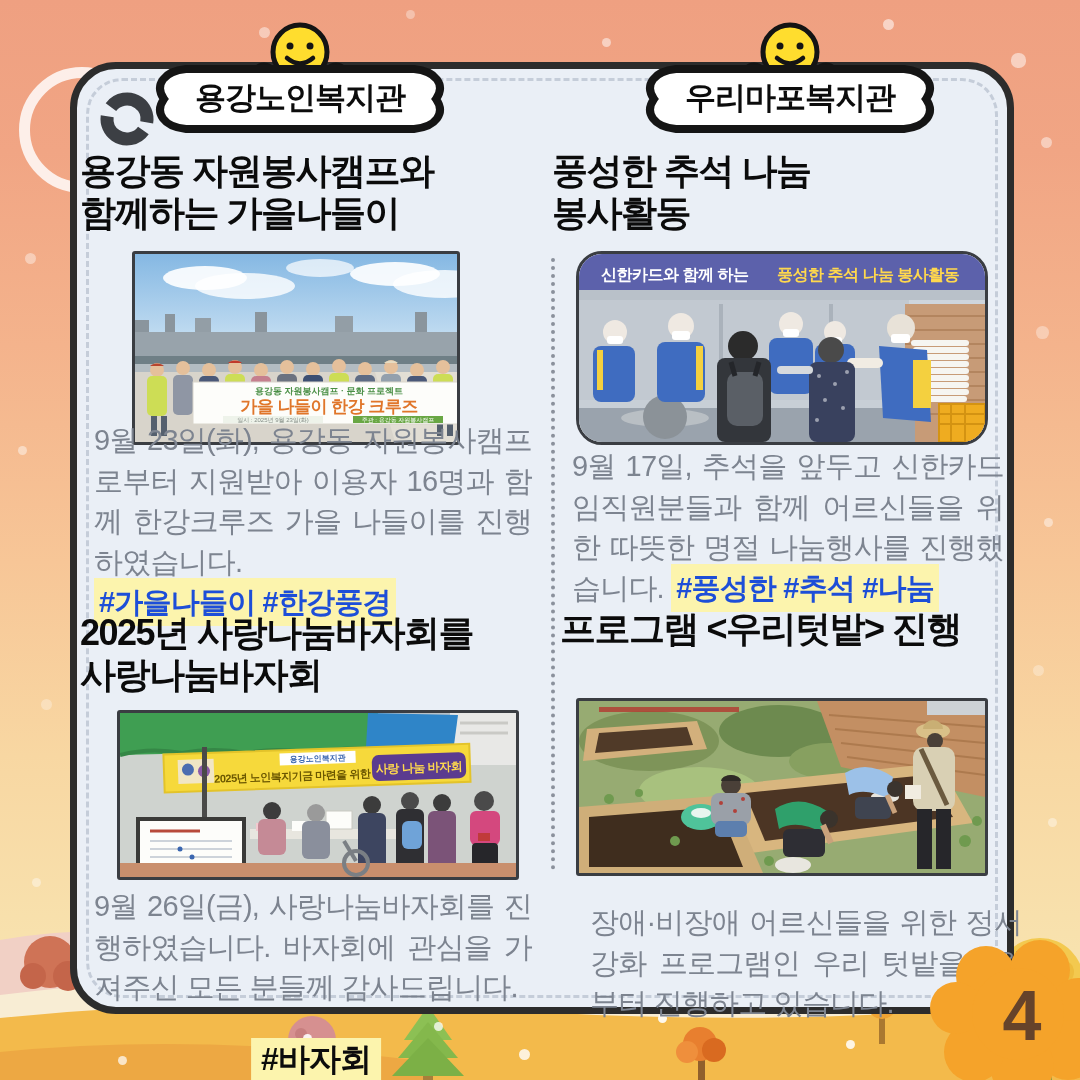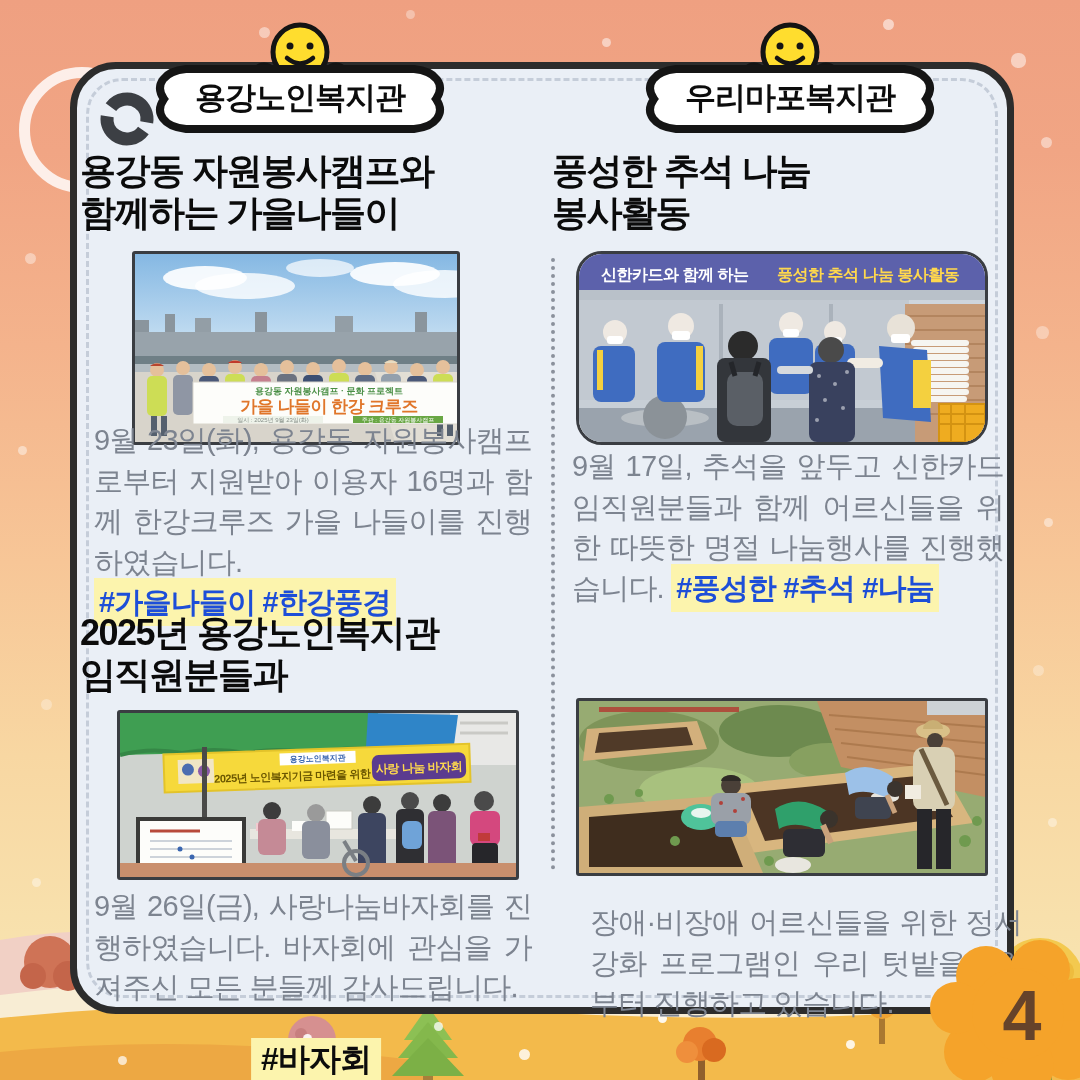--- a/index.html
+++ b/index.html
@@ -362,7 +362,7 @@
   </p>
 
   <div class="abs title" style="left:80px;top:612px;width:440px;">
-    <div>2025년 용강노인복지관</div>
+    <div>2025년 사랑나눔바자회를</div>
     <div>임직원분들과</div>
   </div>
   <div class="abs title" style="left:560px;top:608px;width:460px;">

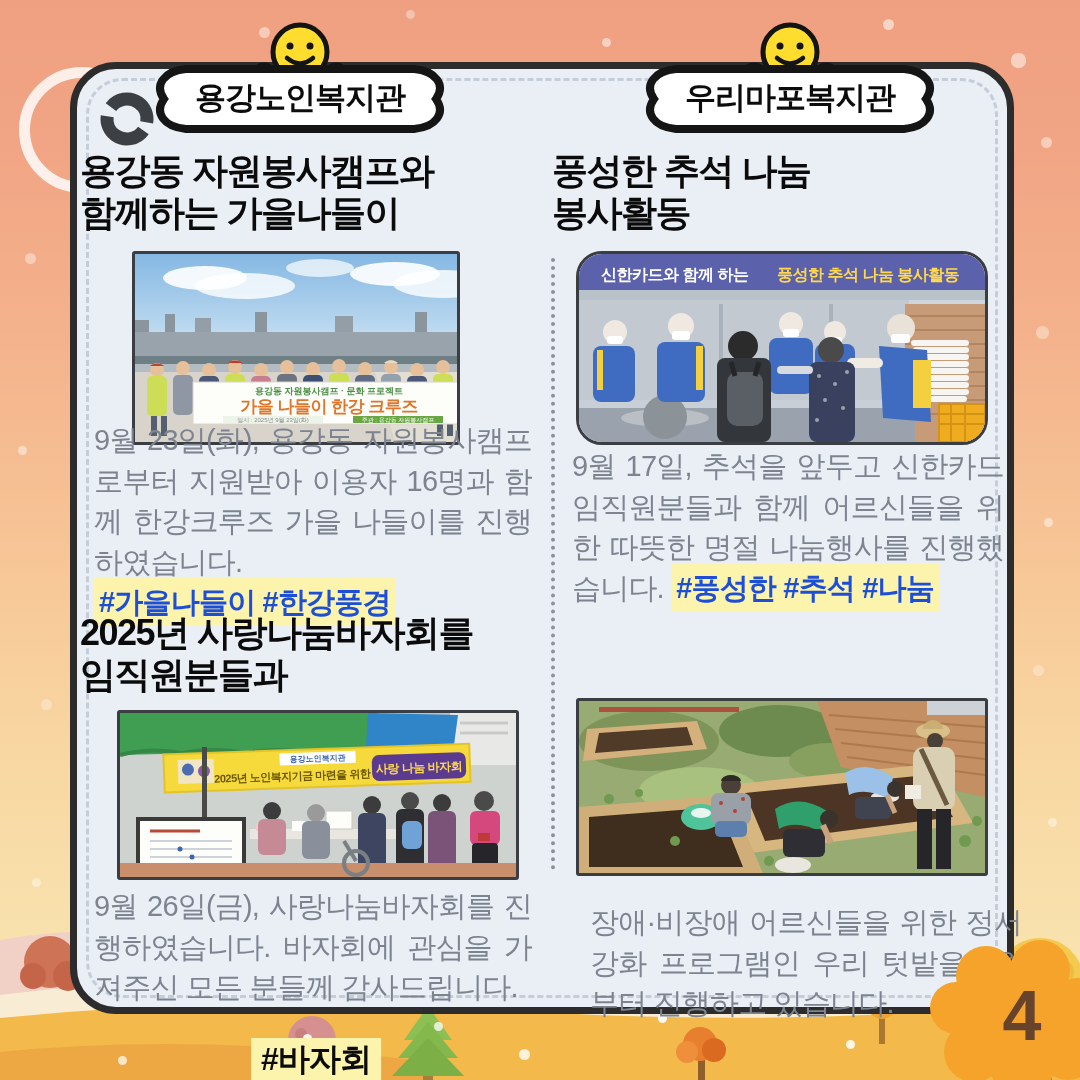--- a/index.html
+++ b/index.html
@@ -366,6 +366,7 @@
     <div>임직원분들과</div>
   </div>
   <div class="abs title" style="left:560px;top:608px;width:460px;">
+    <div>프로그램 &lt;우리텃밭&gt; 진행</div>
   </div>
 
   <div class="abs photo" style="left:117px;top:710px;width:402px;height:170px;">

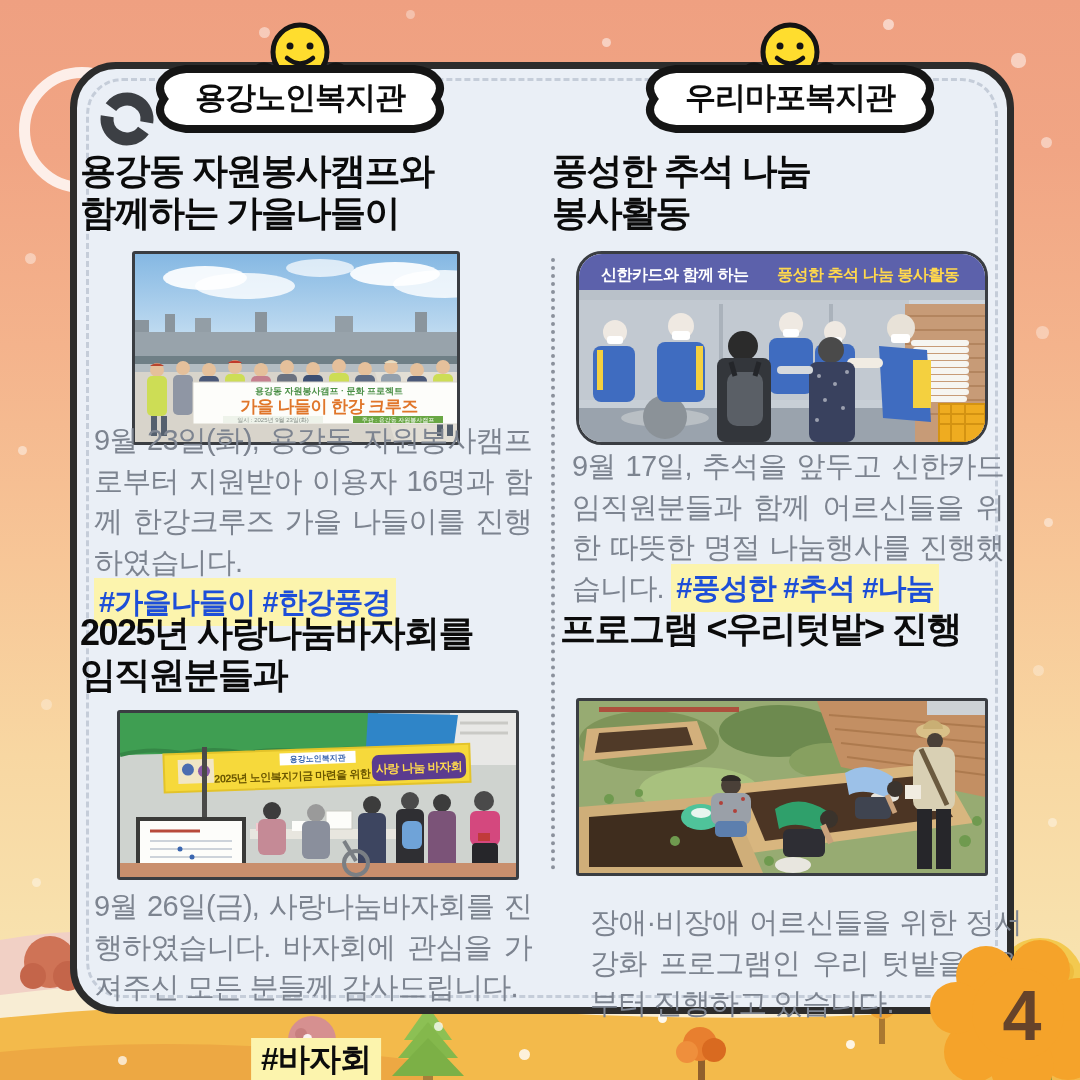--- a/index.html
+++ b/index.html
@@ -363,7 +363,7 @@
 
   <div class="abs title" style="left:80px;top:612px;width:440px;">
     <div>2025년 사랑나눔바자회를</div>
-    <div>임직원분들과</div>
+    <div>사랑나눔바자회</div>
   </div>
   <div class="abs title" style="left:560px;top:608px;width:460px;">
     <div>프로그램 &lt;우리텃밭&gt; 진행</div>

